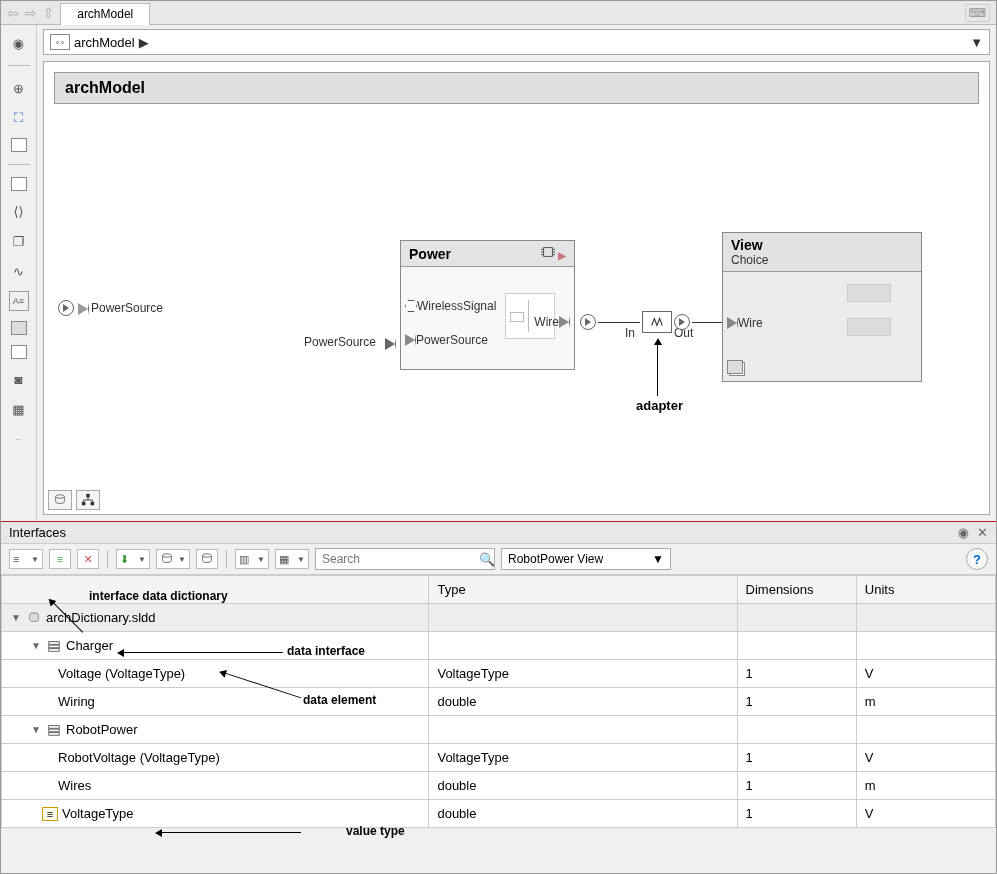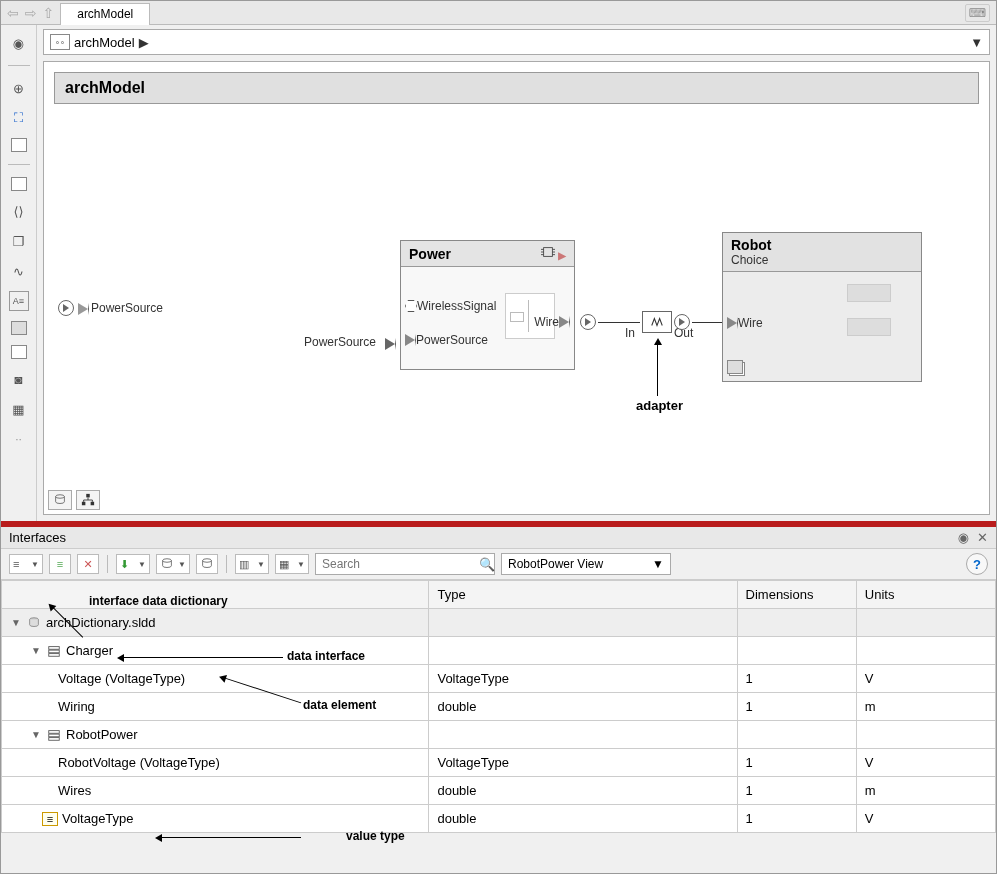--- a/index.html
+++ b/index.html
@@ -319,7 +319,7 @@
 
       <div class="blk" style="left:678px; top:170px; width:200px; height:150px; background:#ececec;">
         <div class="blk-header" style="flex-direction:column;align-items:flex-start;gap:0;background:#e2e2e2;">
-          <span>Robot</span>
+          <span>View</span>
           <span class="blk-sub">Choice</span>
         </div>
         <div class="blk-body" style="height:108px;">

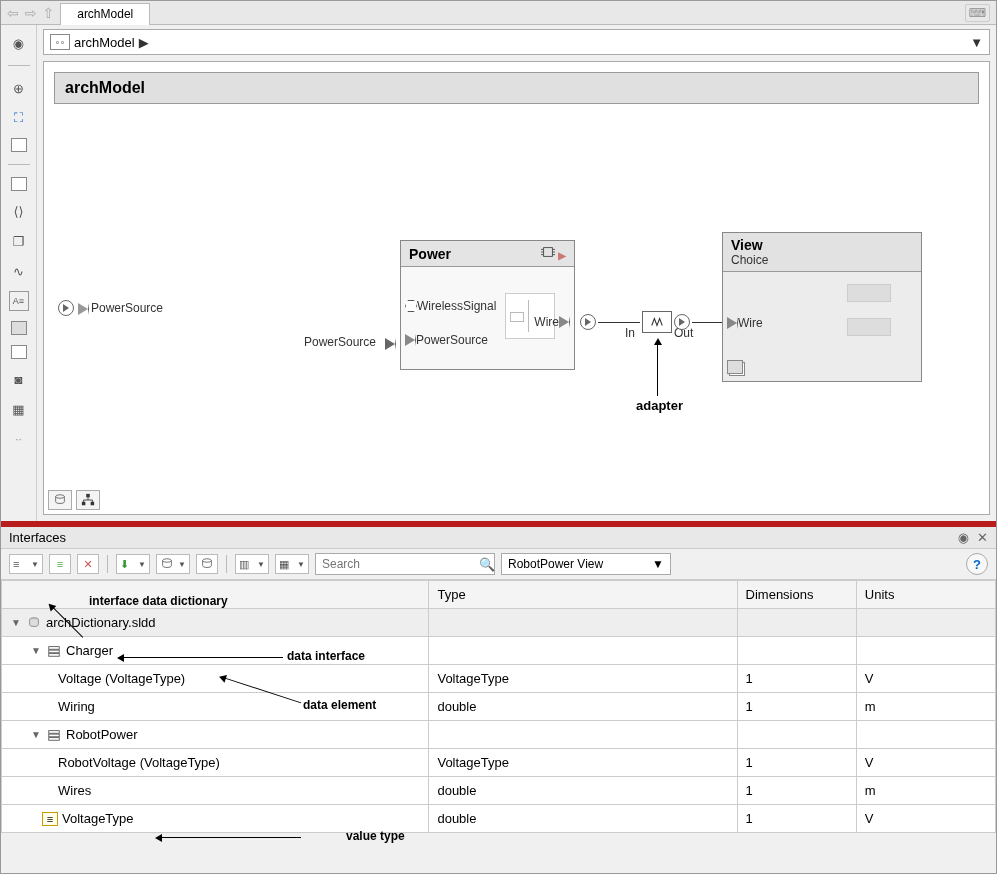--- a/index.html
+++ b/index.html
@@ -157,7 +157,7 @@
   
   .panel-title {
     background:#e8e8e8;
-    border-top:6px solid #b91c1c;
+    border-top:1px solid #b91c1c;
     padding: 3px 8px;
     font-size: 13px;
     display:flex; align-items:center;

